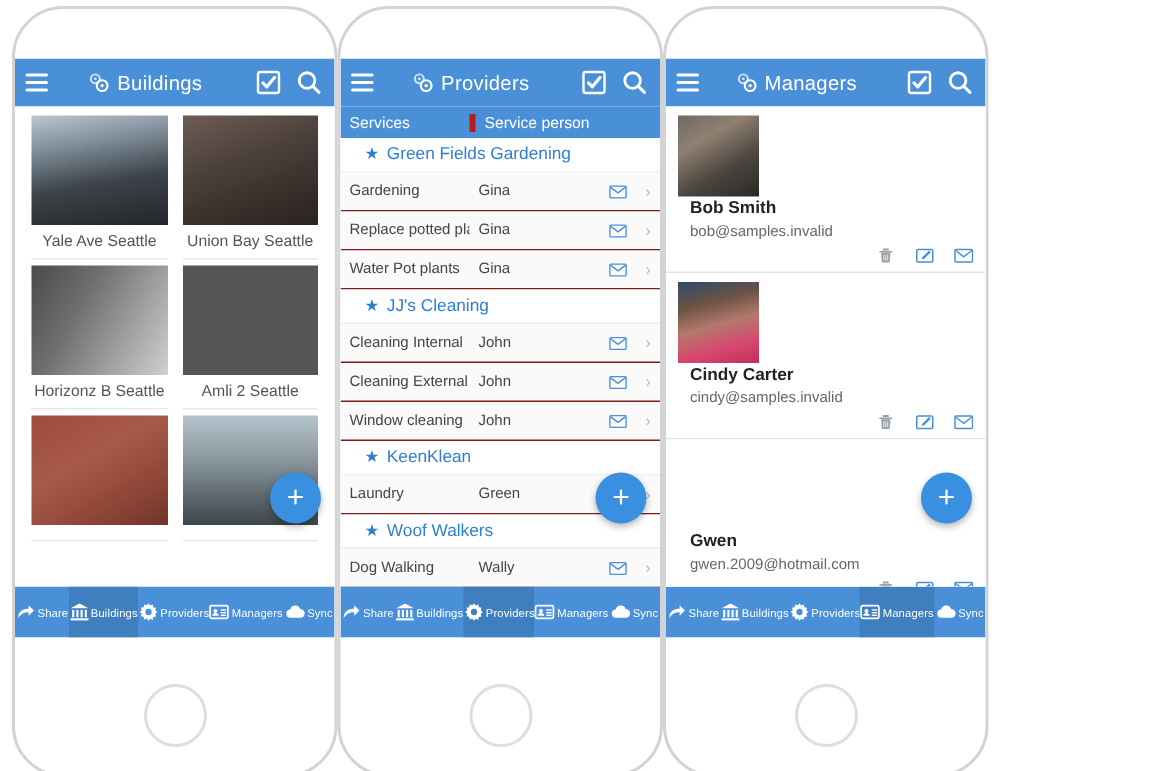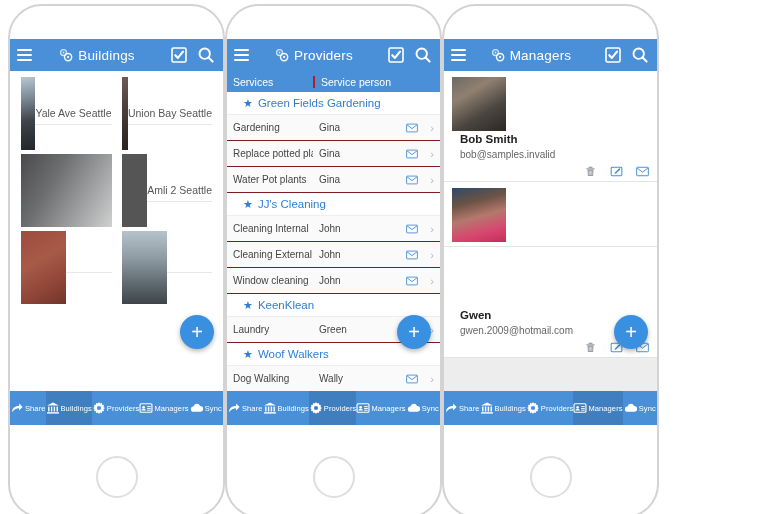--- a/index.html
+++ b/index.html
@@ -89,7 +89,7 @@
     flex: 0 0 auto;
   }
   .subheader .col1 { width: 86px; padding-left: 6px; }
-  .subheader .col2 { flex: 1; padding-left: 6px; border-left: 2px solid #b91c1c; }
+  .subheader .col2 { flex: 1; padding-left: 6px; border-left: 4px solid #b91c1c; }
 
   
   .scroll { flex: 1; overflow: hidden; position: relative; background: #fff; }

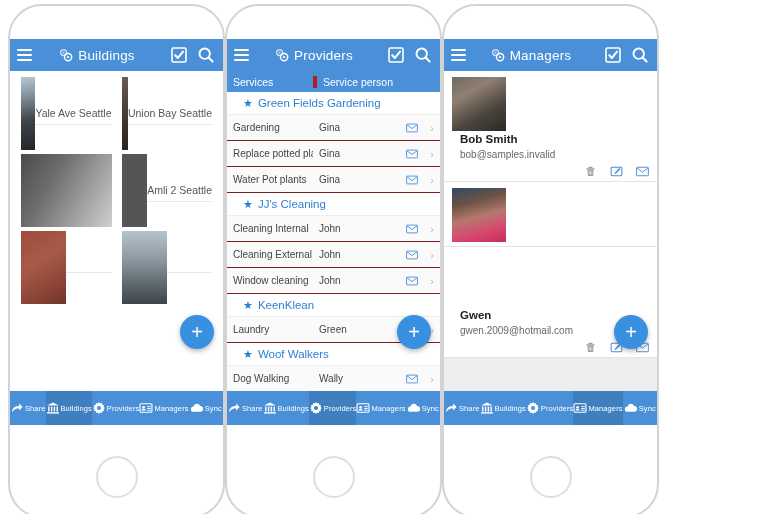--- a/index.html
+++ b/index.html
@@ -102,8 +102,8 @@
     width: 50%;
     padding: 0 5px 4px 5px;
     display: flex;
-    flex-direction: row;
-    align-items: center;
+    flex-direction: column;
+    align-items: flex-end;
   }
   .bld-img {
     width: 100%;

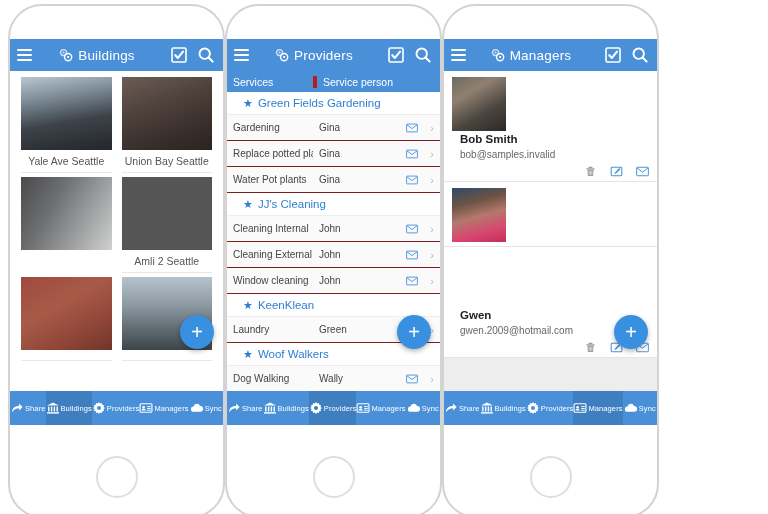--- a/index.html
+++ b/index.html
@@ -603,6 +603,24 @@
 
         <div class="mgr-row">
           <div class="avatar" style="background:linear-gradient(165deg,#2f4a6b 0%,#6b5344 28%,#b4786d 52%,#d8466f 78%,#c22e57 100%)"></div>
+          <div class="mgr-body">
+            <span class="mgr-name">Cindy Carter</span>
+            <span class="mgr-mail">cindy@samples.invalid</span>
+            <span class="mgr-actions">
+              <span class="act"><svg width="13" height="13" viewBox="0 0 20 20">
+                    <path d="M7 2.5 h6 v2 h-6 z M3.5 5 h13 v1.6 h-13 z M5.2 7 h9.6 l-.8 10 h-8 z" fill="#9aa0a6"></path>
+                    <path d="M8 9 v6 M10 9 v6 M12 9 v6" stroke="#fff" stroke-width="0.8"></path>
+                  </svg></span>
+              <span class="act"><svg width="13" height="13" viewBox="0 0 20 20">
+                    <rect x="1.8" y="3.5" width="16.4" height="13" rx="1.5" fill="none" stroke="#4a90d9" stroke-width="1.6"></rect>
+                    <path d="M14.4 4.6 L16.2 6.4 L9.4 13.2 L6.9 13.9 L7.6 11.4 Z" fill="#4a90d9"></path>
+                  </svg></span>
+              <span class="act"><svg width="13" height="13" viewBox="0 0 20 16">
+                    <rect x="1" y="1.5" width="18" height="13" rx="1" fill="none" stroke="#4a90d9" stroke-width="1.5"></rect>
+                    <path d="M1.6 2.6 L10 9 L18.4 2.6" fill="none" stroke="#4a90d9" stroke-width="1.5"></path>
+                  </svg></span>
+            </span>
+          </div>
         </div>
 
         <div class="mgr-row">

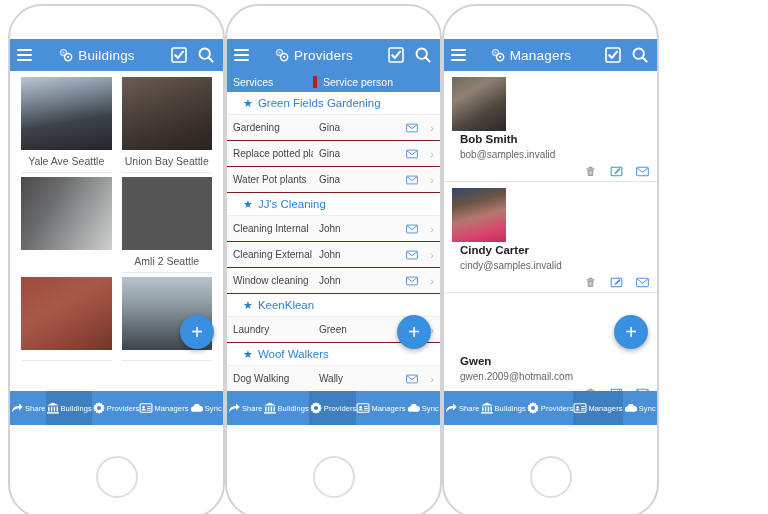--- a/index.html
+++ b/index.html
@@ -265,6 +265,7 @@
 
           <div class="bld-cell">
             <div class="bld-img" style="background:linear-gradient(120deg,#4a4a4c 0%,#6d6e70 35%,#9a9b9c 65%,#cfd0d0 100%)"></div>
+            <div class="bld-name">Horizonz B Seattle</div>
           </div>
 
           <div class="bld-cell">

